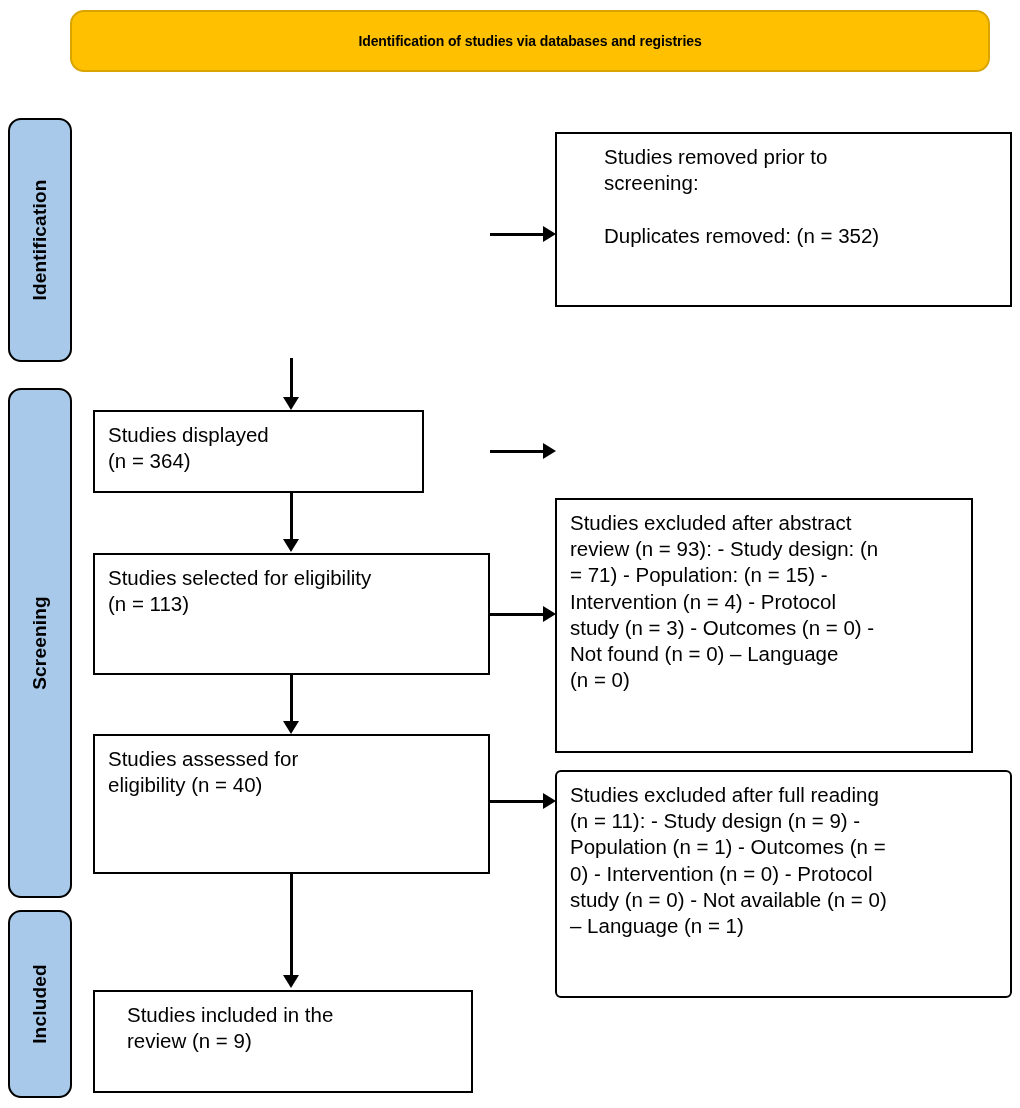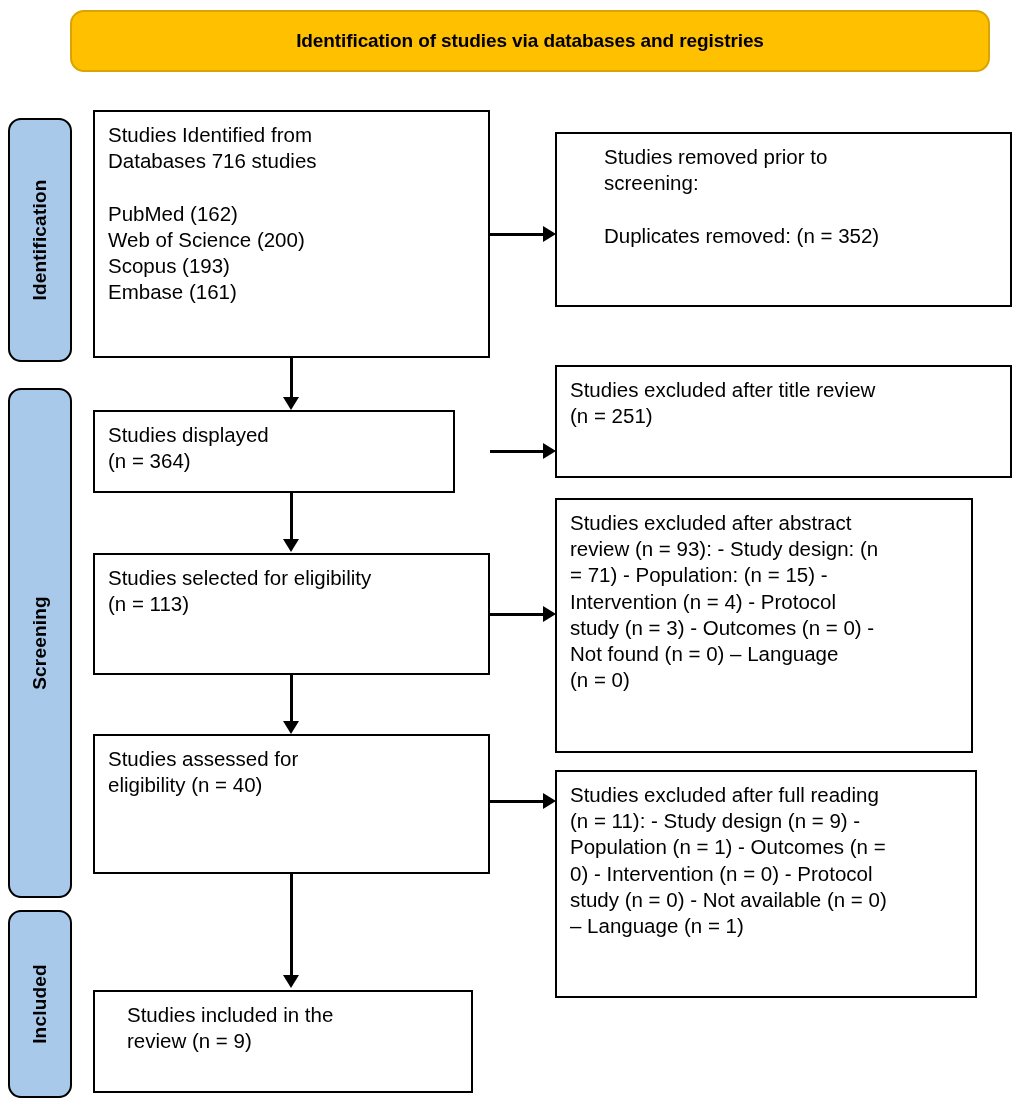--- a/index.html
+++ b/index.html
@@ -35,7 +35,7 @@
     box-sizing: border-box;
   }
   .banner-text {
-    font-size: 19px;
+    font-size: 14px;
     font-weight: bold;
     letter-spacing: -0.1px;
     color: #000;

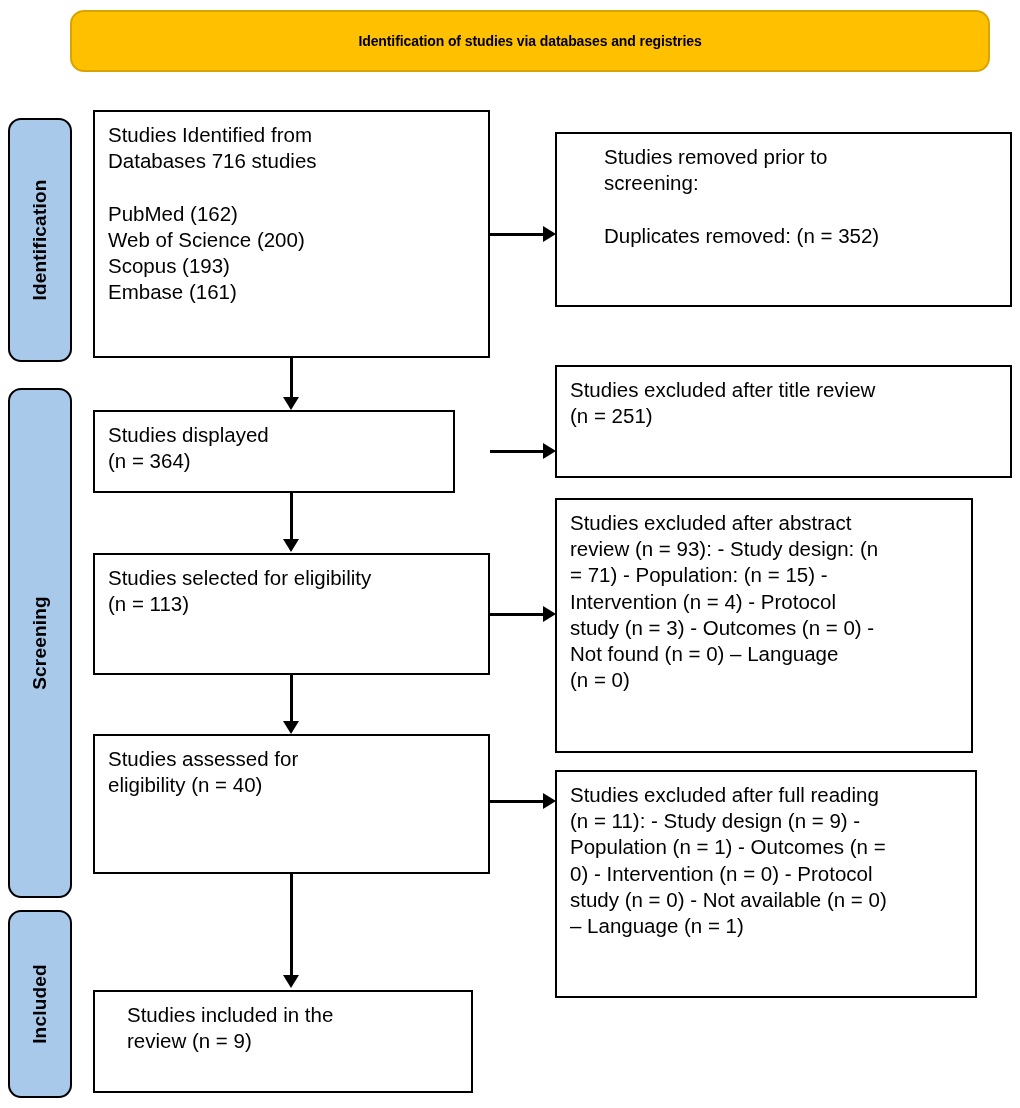--- a/index.html
+++ b/index.html
@@ -141,15 +141,6 @@
     <span class="phase-label">Included</span>
   </div>
 
-  <div class="box" id="box-identified">
-    <div class="box-text">Studies Identified from
-Databases 716 studies
-
-PubMed (162)
-Web of Science (200)
-Scopus (193)
-Embase (161)</div>
-  </div>
 
   <div class="box" id="box-displayed">
     <div class="box-text">Studies displayed

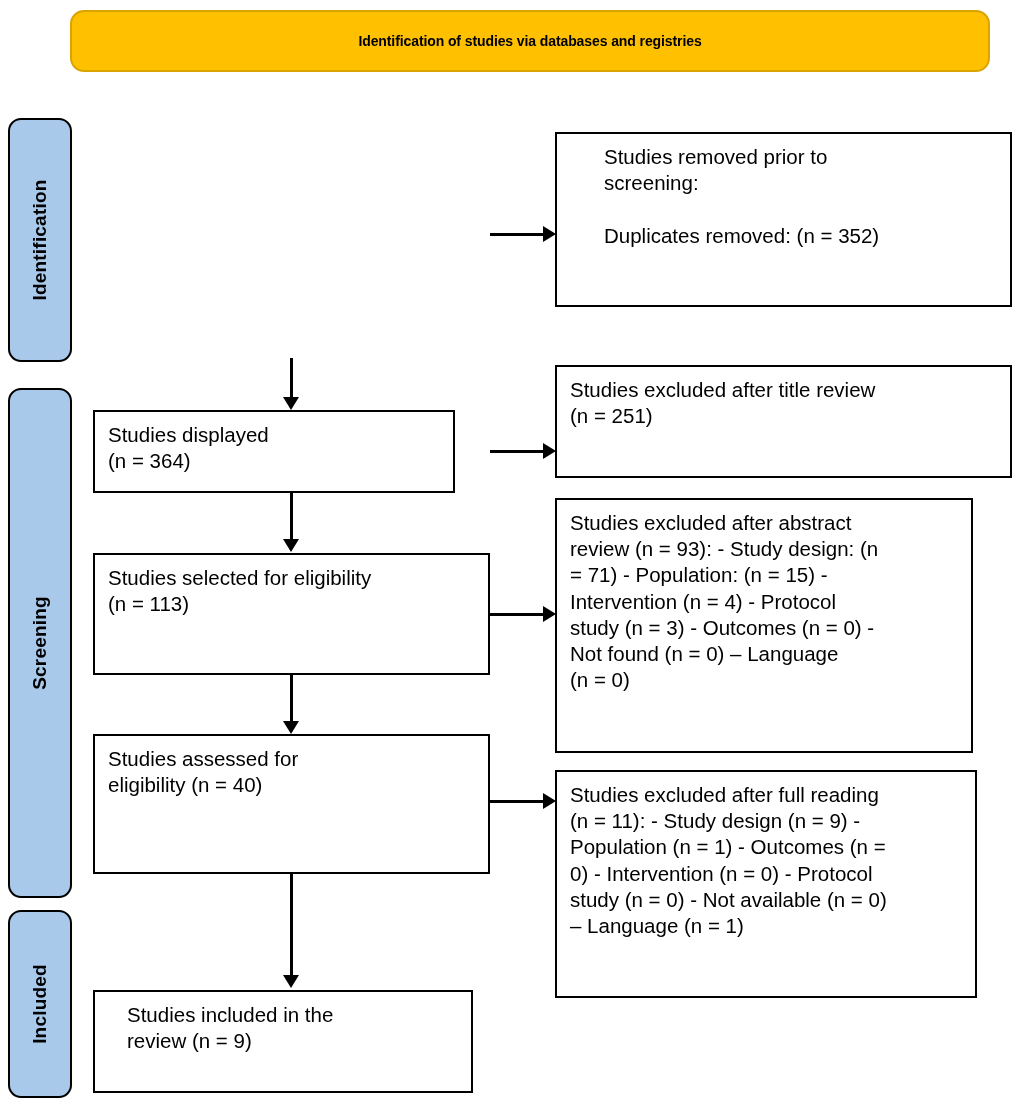--- a/index.html
+++ b/index.html
@@ -169,10 +169,6 @@
 Duplicates removed: (n = 352)</div>
   </div>
 
-  <div class="box" id="box-excl-title">
-    <div class="box-text">Studies excluded after title review
-(n = 251)</div>
-  </div>
 
   <div class="box" id="box-excl-abstract">
     <div class="box-text">Studies excluded after abstract

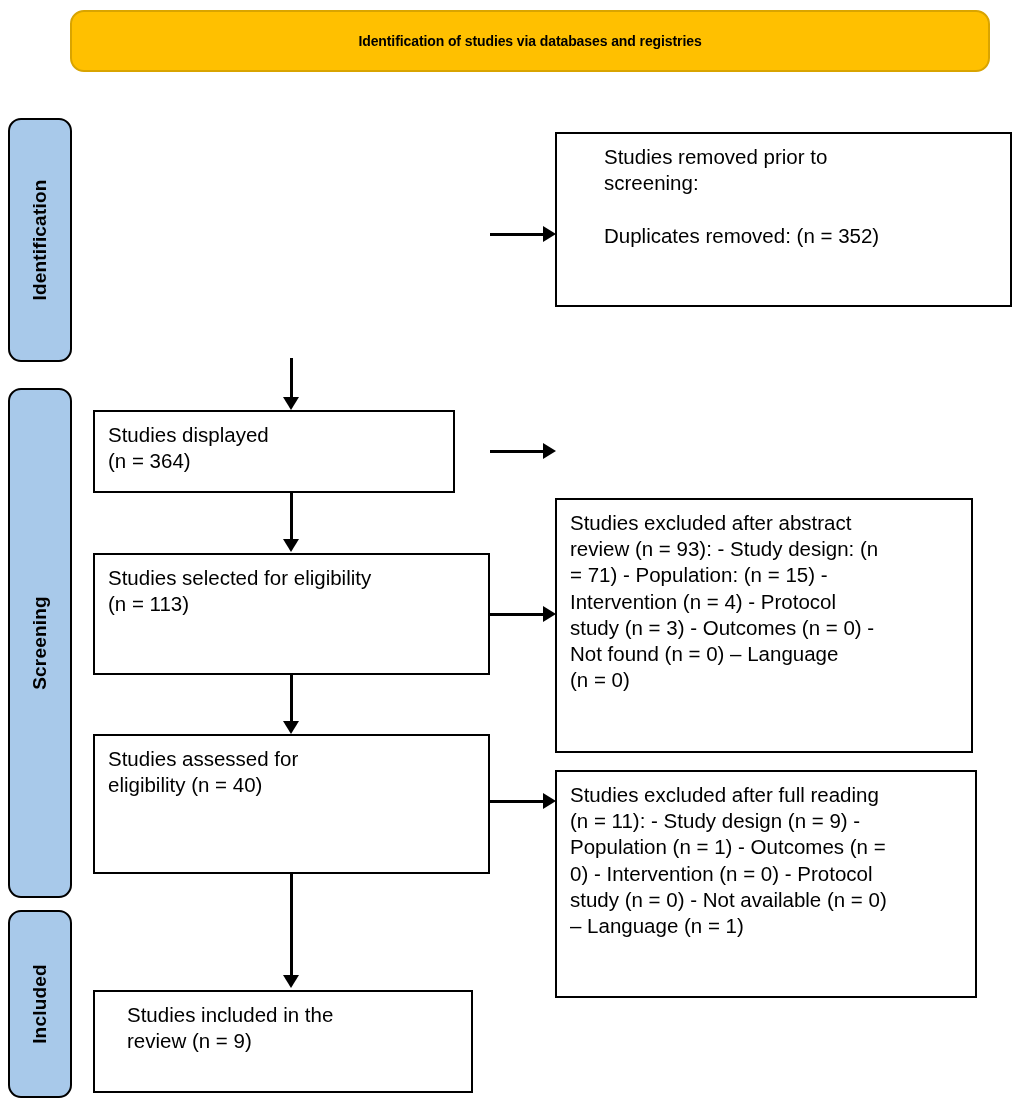--- a/index.html
+++ b/index.html
@@ -84,7 +84,7 @@
 
   
   #box-identified   { left: 93px;  top: 110px; width: 397px; height: 248px; }
-  #box-displayed    { left: 93px;  top: 410px; width: 362px; height: 83px;  }
+  #box-displayed    { left: 93px;  top: 410px; width: 331px; height: 83px;  }
   #box-selected     { left: 93px;  top: 553px; width: 397px; height: 122px; }
   #box-assessed     { left: 93px;  top: 734px; width: 397px; height: 140px; }
   #box-included     { left: 93px;  top: 990px; width: 380px; height: 103px; padding-left: 32px; }

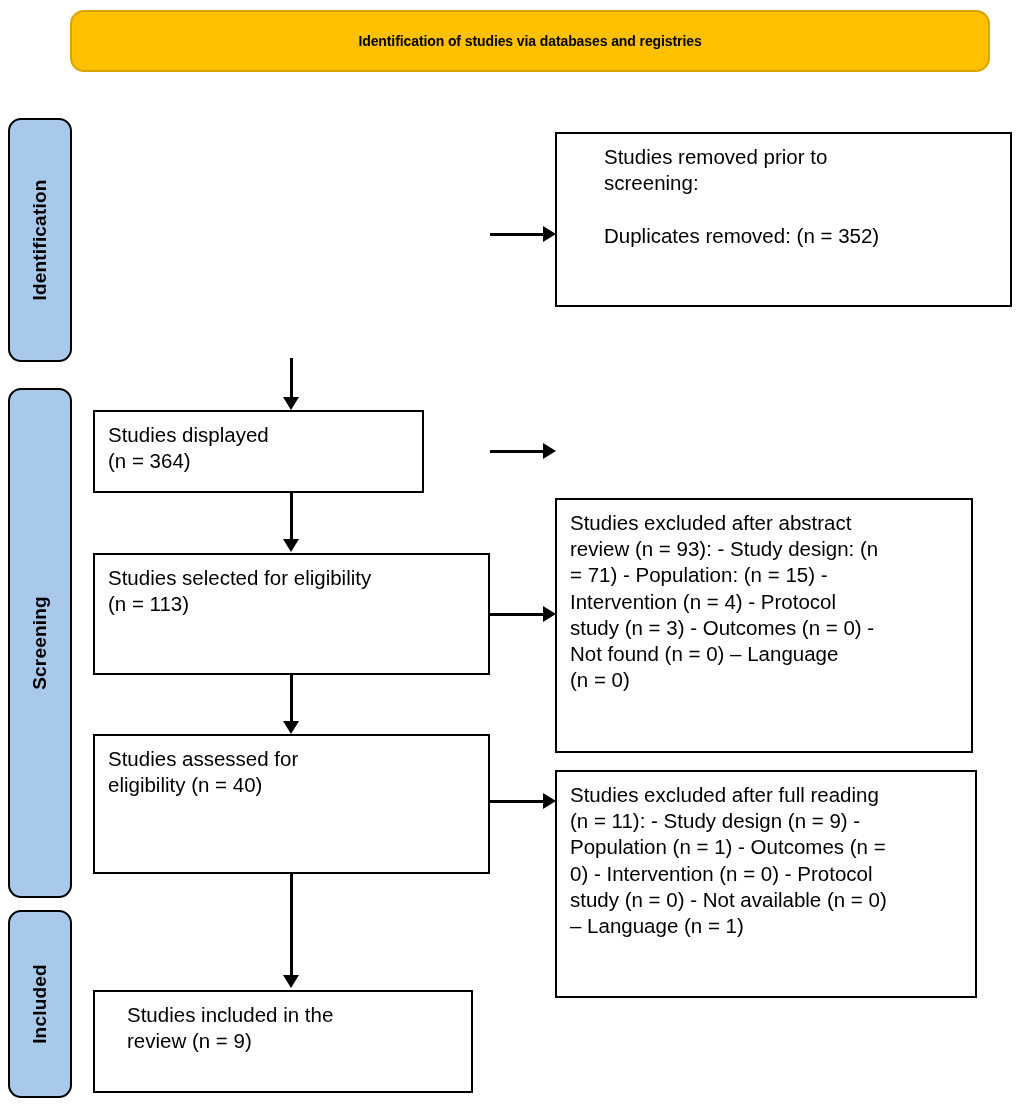--- a/index.html
+++ b/index.html
@@ -93,7 +93,7 @@
   #box-removed      { left: 555px; top: 132px; width: 457px; height: 175px; padding-left: 47px; }
   #box-excl-title   { left: 555px; top: 365px; width: 457px; height: 113px; }
   #box-excl-abstract{ left: 555px; top: 498px; width: 418px; height: 255px; }
-  #box-excl-full    { left: 555px; top: 770px; width: 422px; height: 228px; }
+  #box-excl-full    { left: 555px; top: 770px; width: 457px; height: 228px; border-radius: 6px; }
 
   
   .conn {

